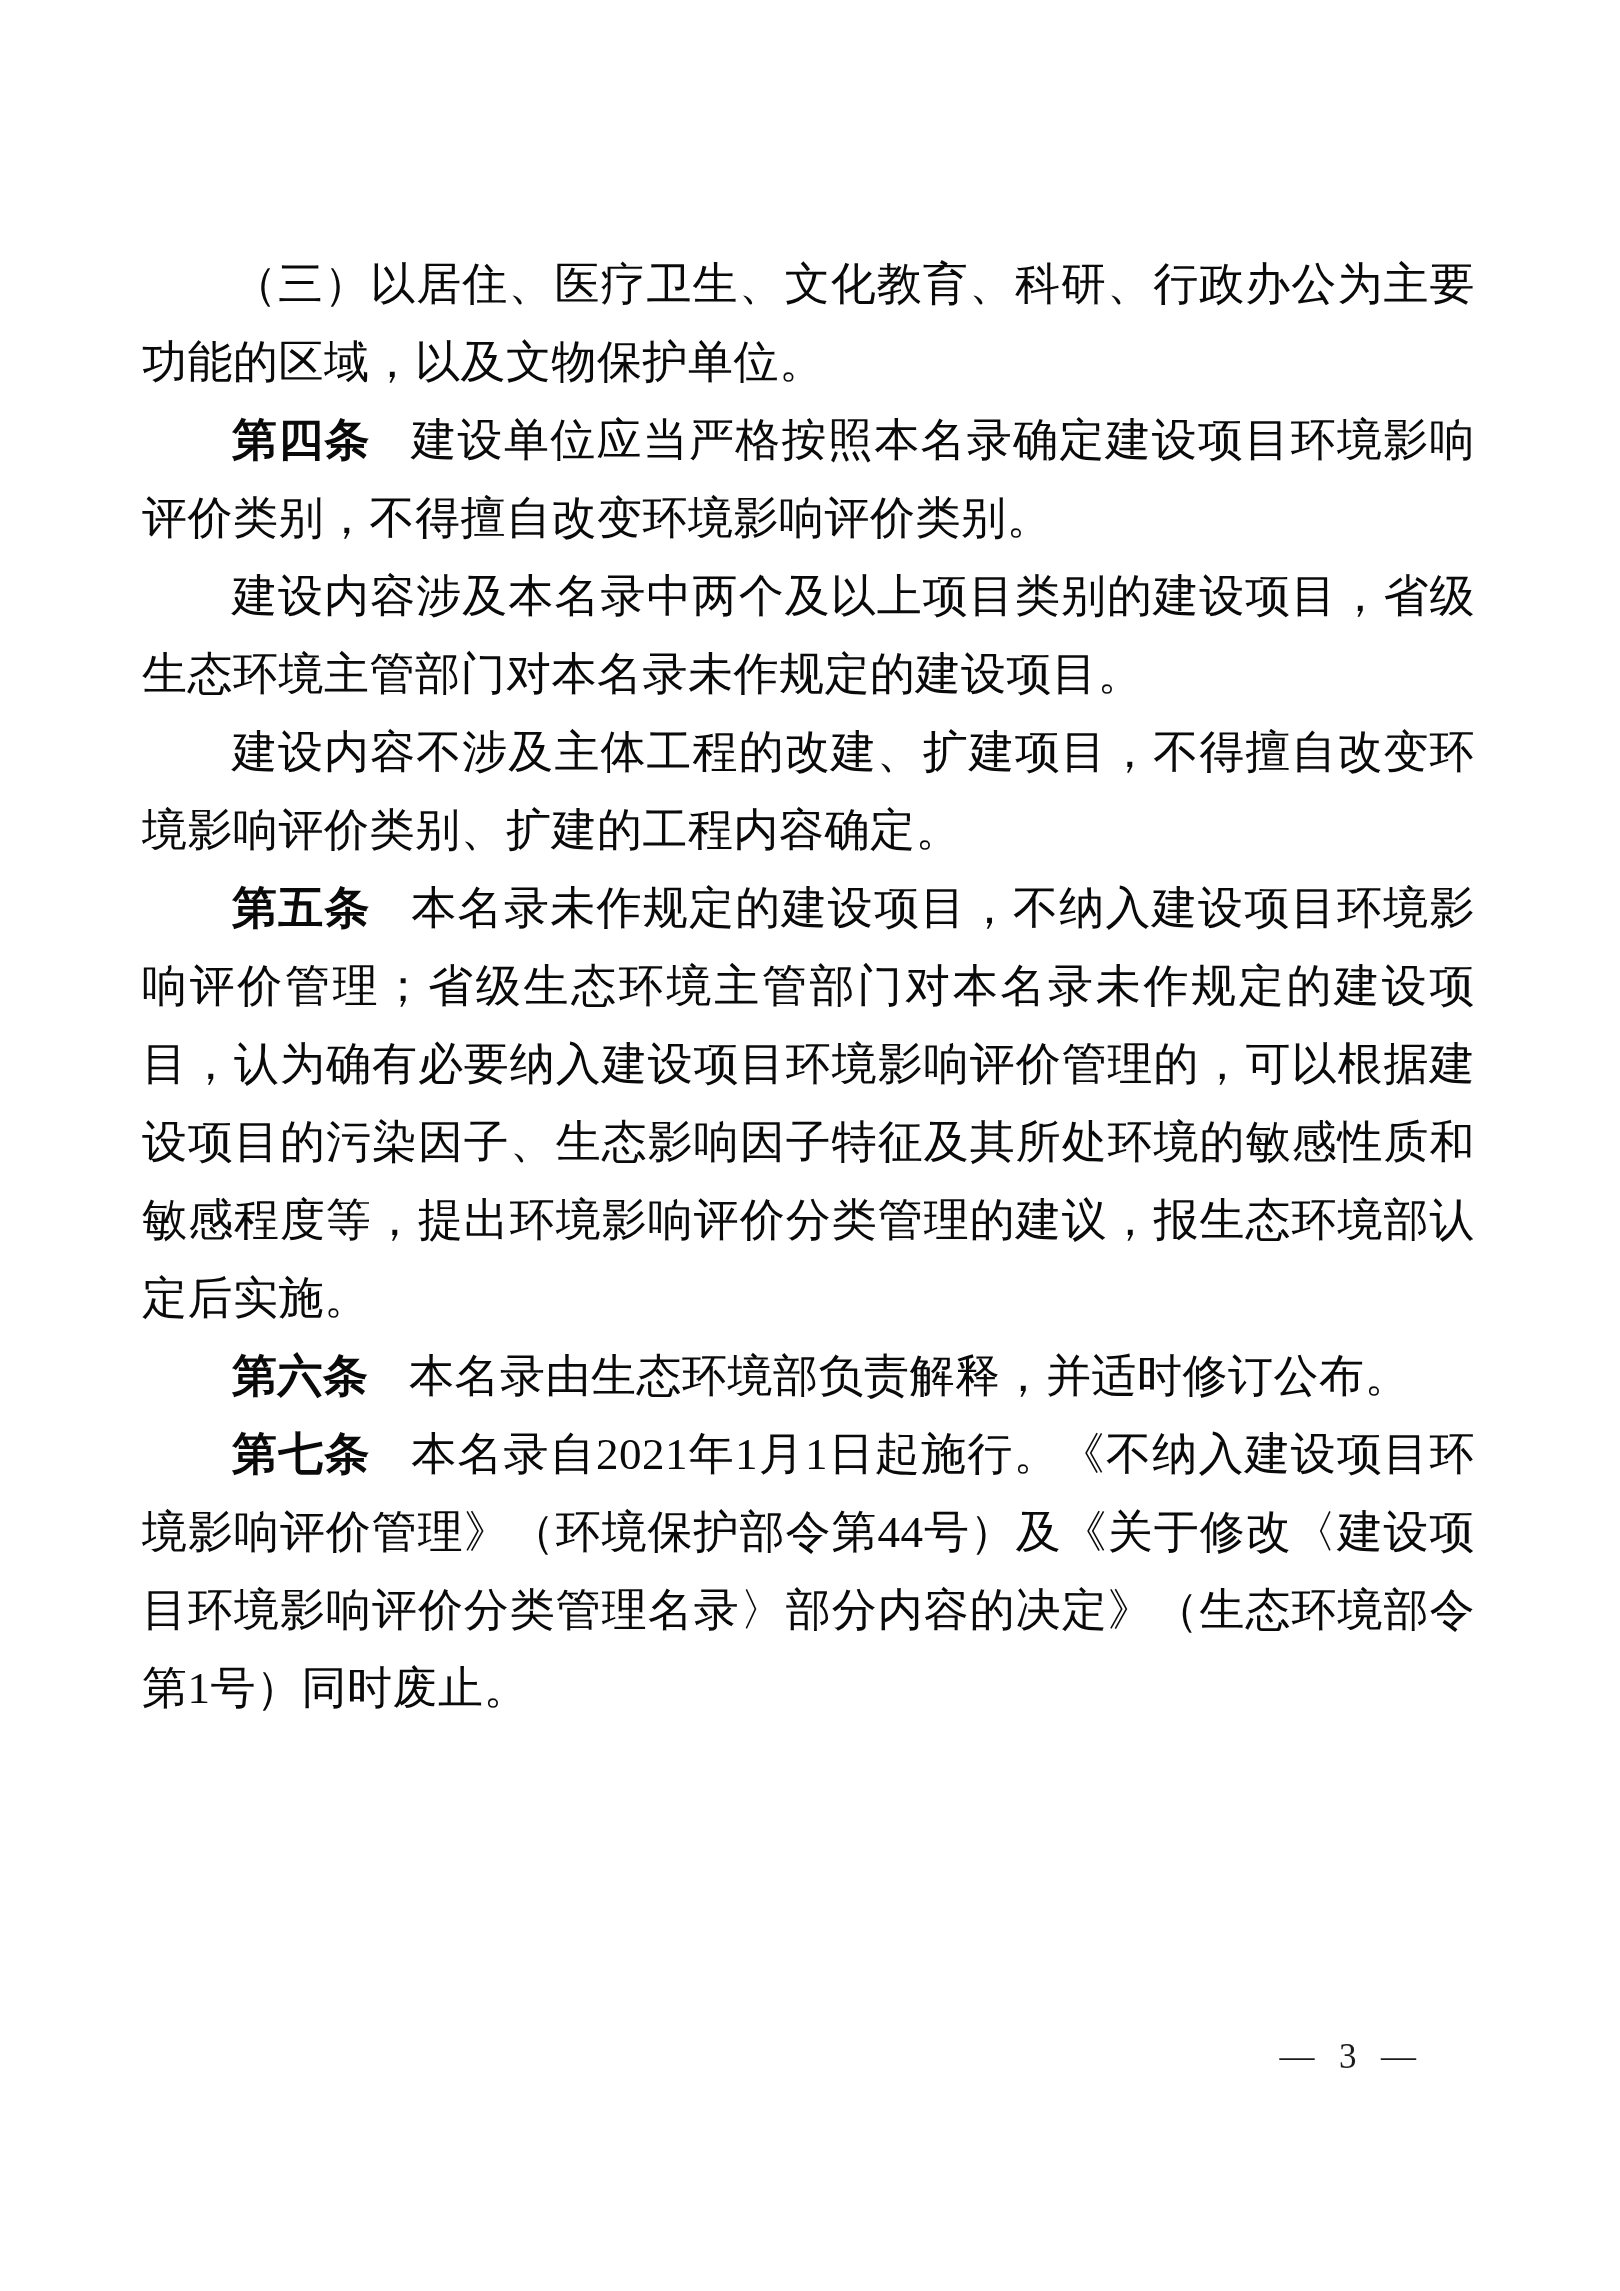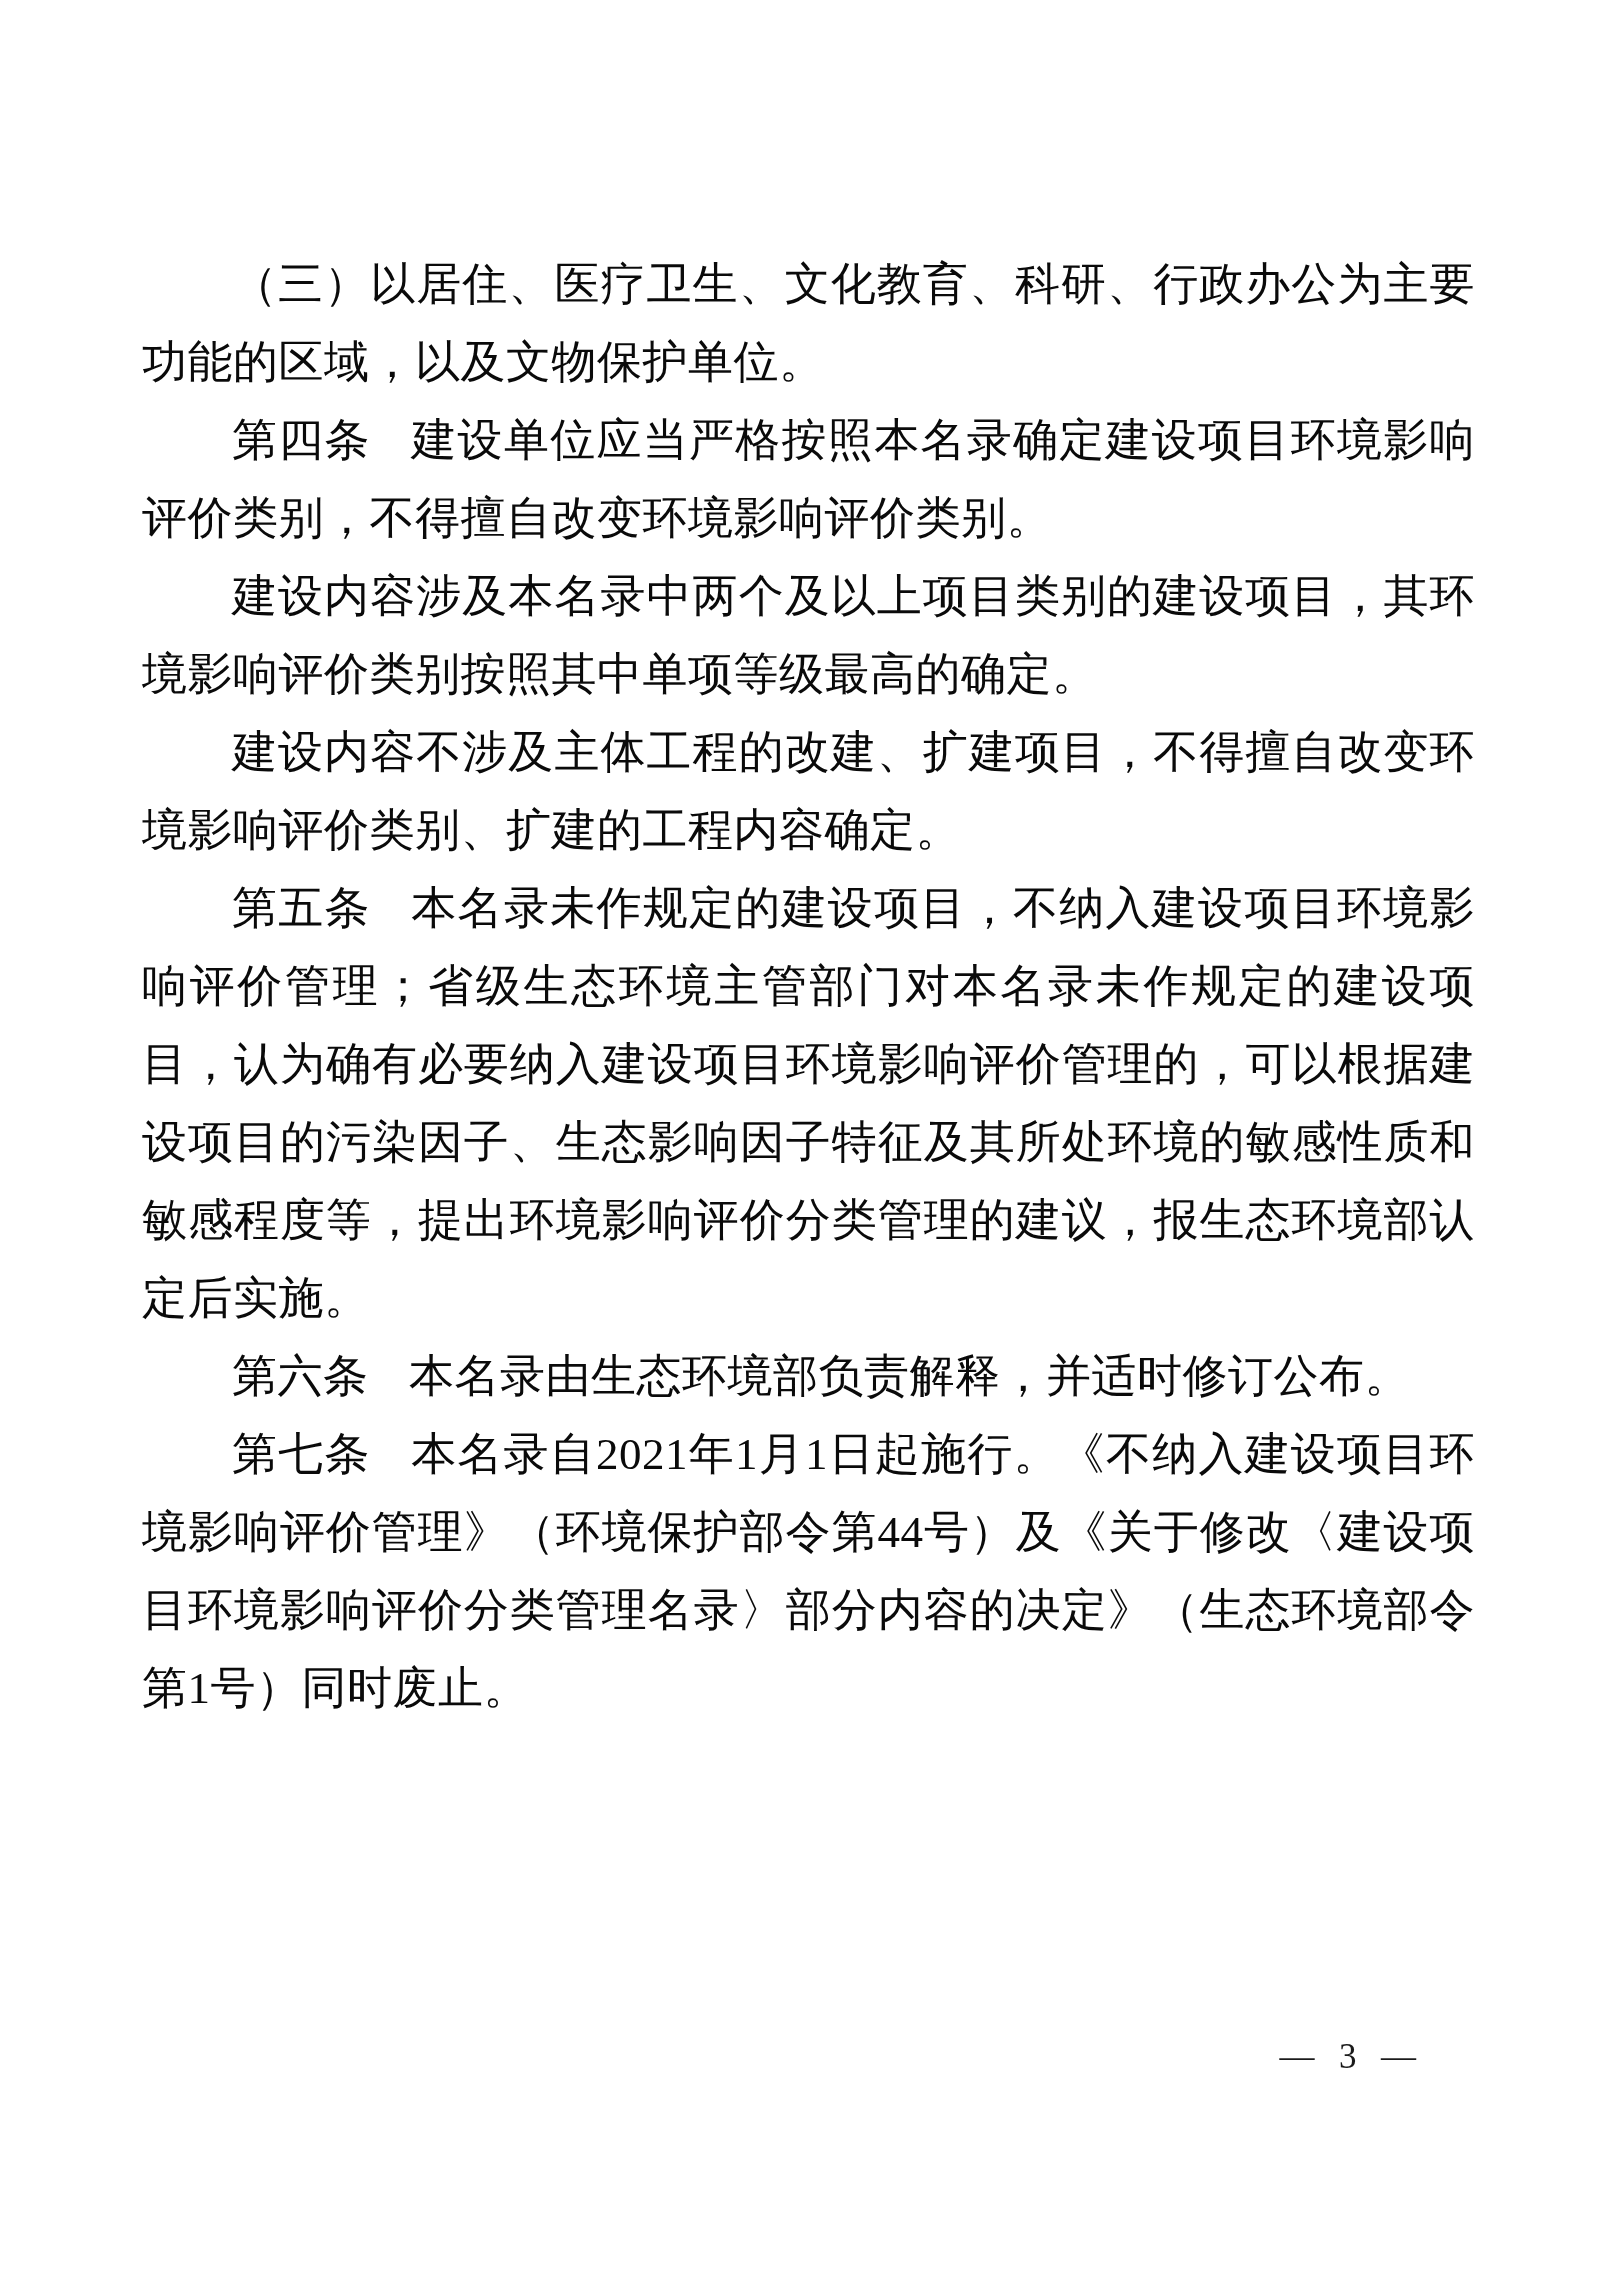--- a/index.html
+++ b/index.html
@@ -35,7 +35,7 @@
     overflow-wrap: anywhere;
   }
   .lead {
-    font-weight: 400;
+    font-weight: 700;
   }
   .lead:not(:empty) {
     margin-right: 0.9em;

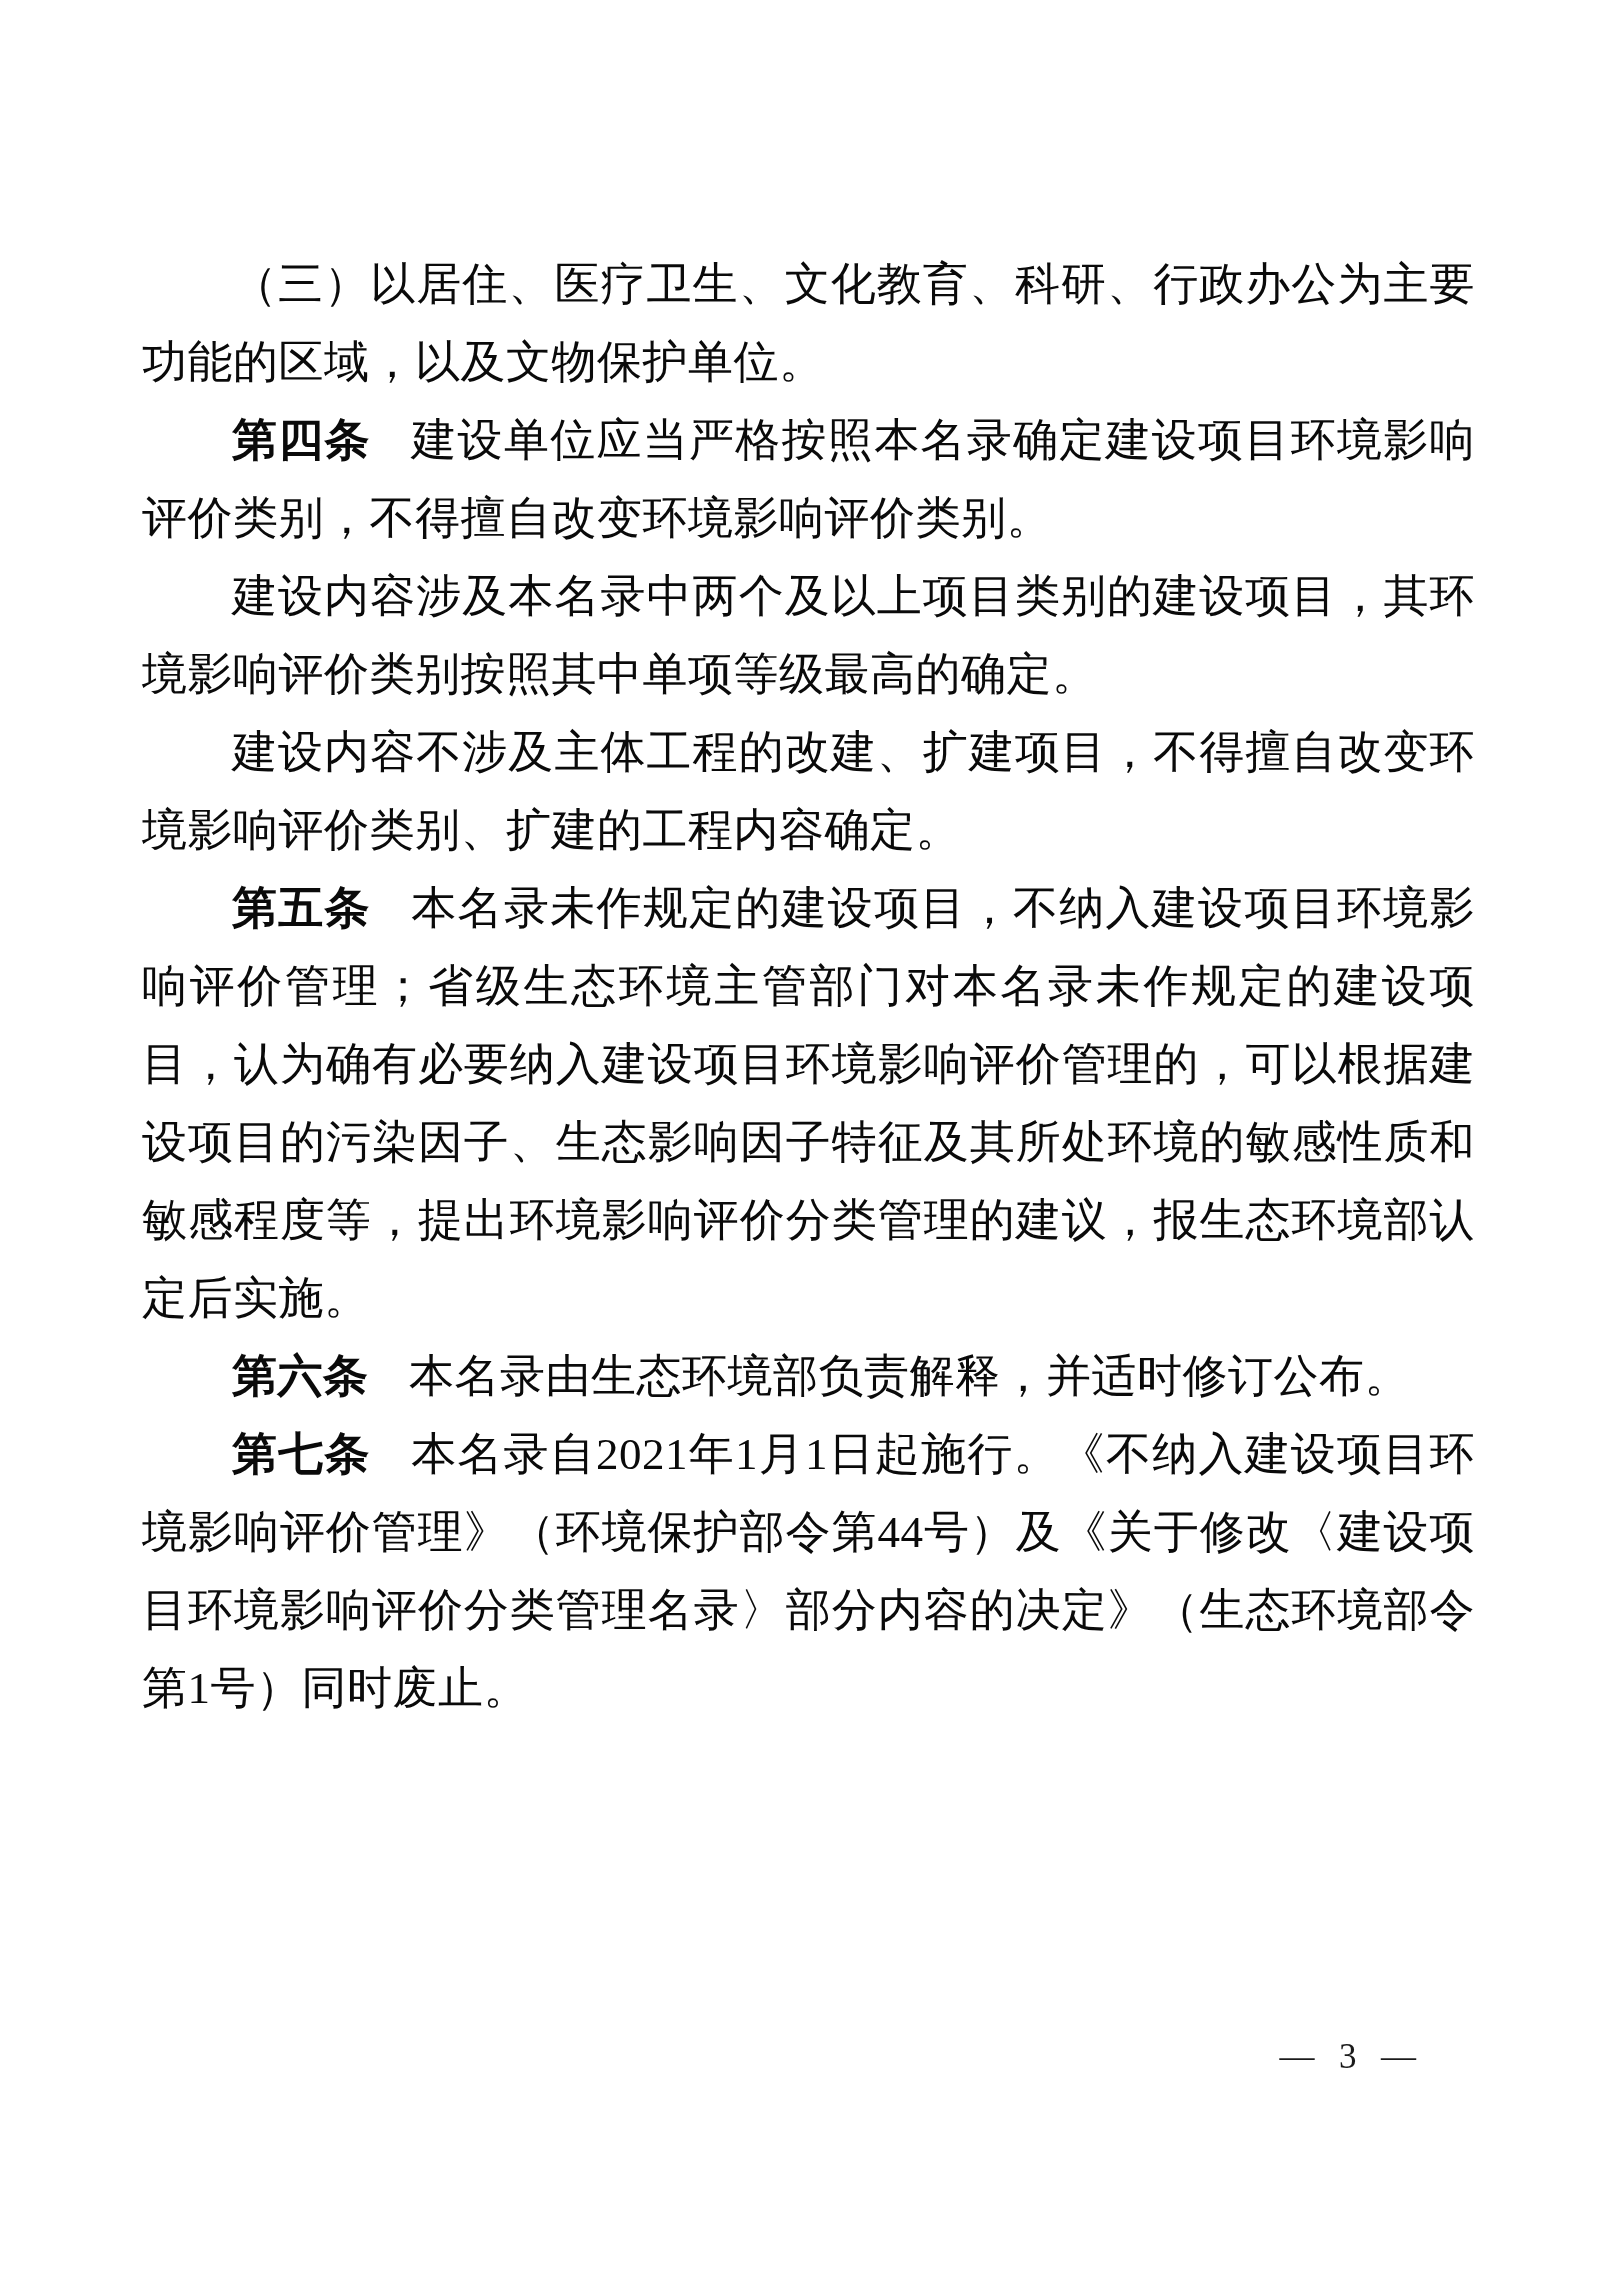--- a/index.html
+++ b/index.html
@@ -62,7 +62,7 @@
   <div class="content">
     <p class="para"><b class="lead"></b><span class="ptext">（三）以居住、医疗卫生、文化教育、科研、行政办公为主要功能的区域，以及文物保护单位。</span></p>
     <p class="para"><b class="lead">第四条</b><span class="ptext">建设单位应当严格按照本名录确定建设项目环境影响评价类别，不得擅自改变环境影响评价类别。</span></p>
-    <p class="para"><b class="lead"></b><span class="ptext">建设内容涉及本名录中两个及以上项目类别的建设项目，其环境影响评价类别按照其中单项等级最高的确定。</span></p>
+    <p class="para"><b class="lead"></b><span class="ptext">建设内容涉及本名录中两个及以上项目类别的建设项目，省级生态环境主管部门对本名录未作规定的建设项目。</span></p>
     <p class="para"><b class="lead"></b><span class="ptext">建设内容不涉及主体工程的改建、扩建项目，不得擅自改变环境影响评价类别、扩建的工程内容确定。</span></p>
     <p class="para"><b class="lead">第五条</b><span class="ptext">本名录未作规定的建设项目，不纳入建设项目环境影响评价管理；省级生态环境主管部门对本名录未作规定的建设项目，认为确有必要纳入建设项目环境影响评价管理的，可以根据建设项目的污染因子、生态影响因子特征及其所处环境的敏感性质和敏感程度等，提出环境影响评价分类管理的建议，报生态环境部认定后实施。</span></p>
     <p class="para"><b class="lead">第六条</b><span class="ptext">本名录由生态环境部负责解释，并适时修订公布。</span></p>

